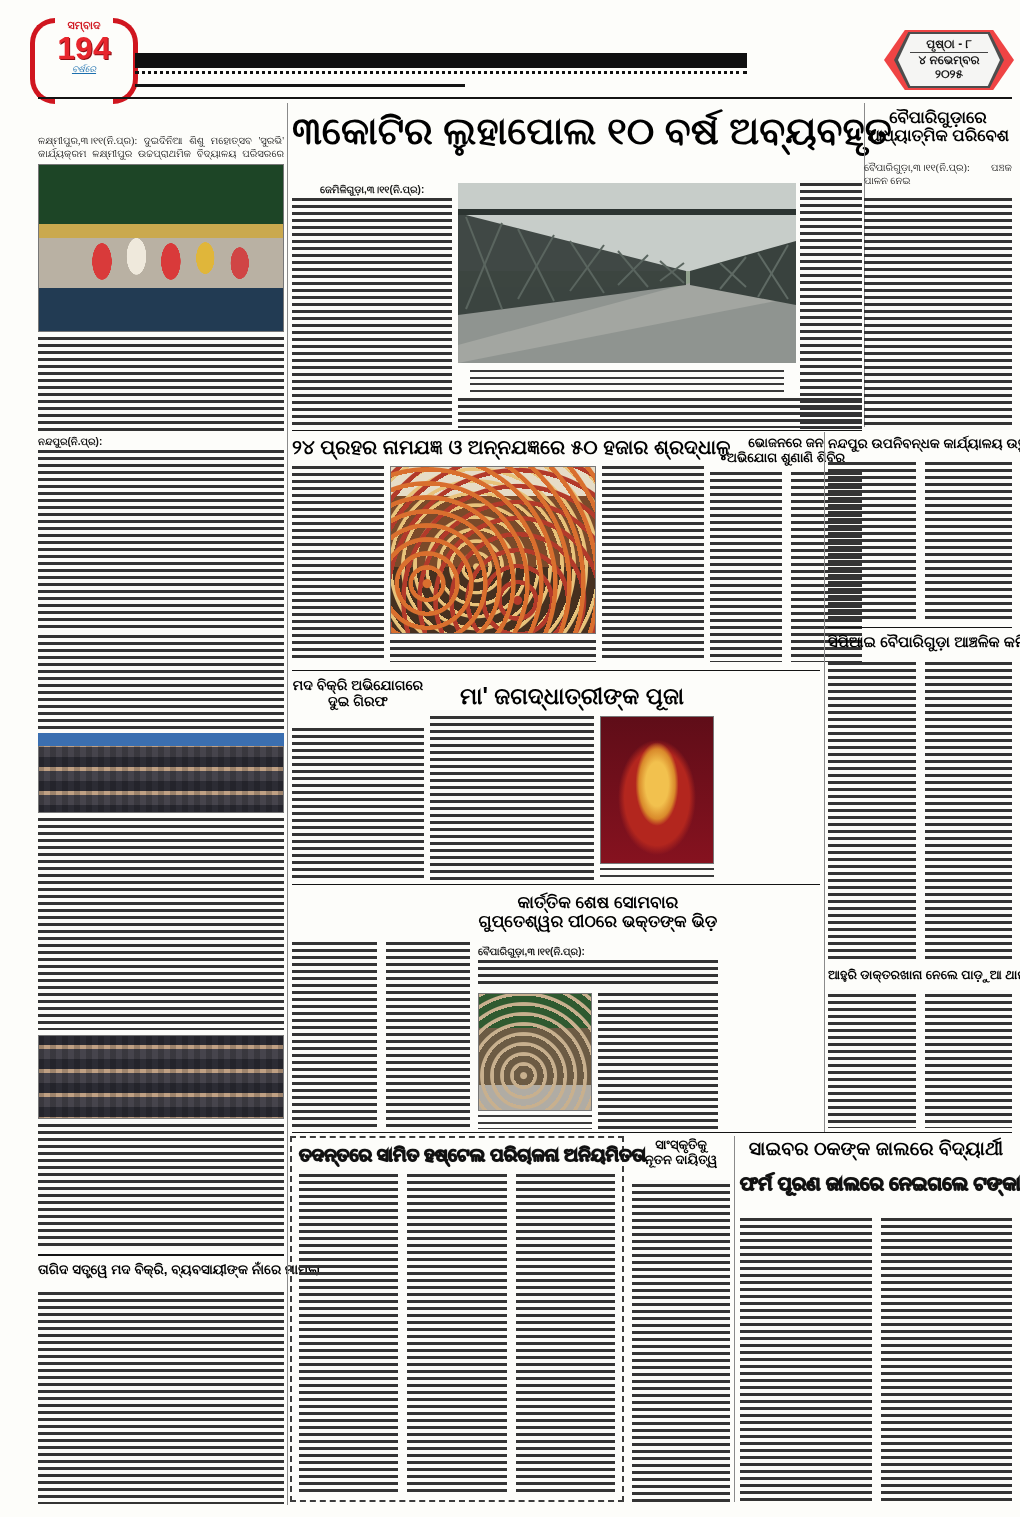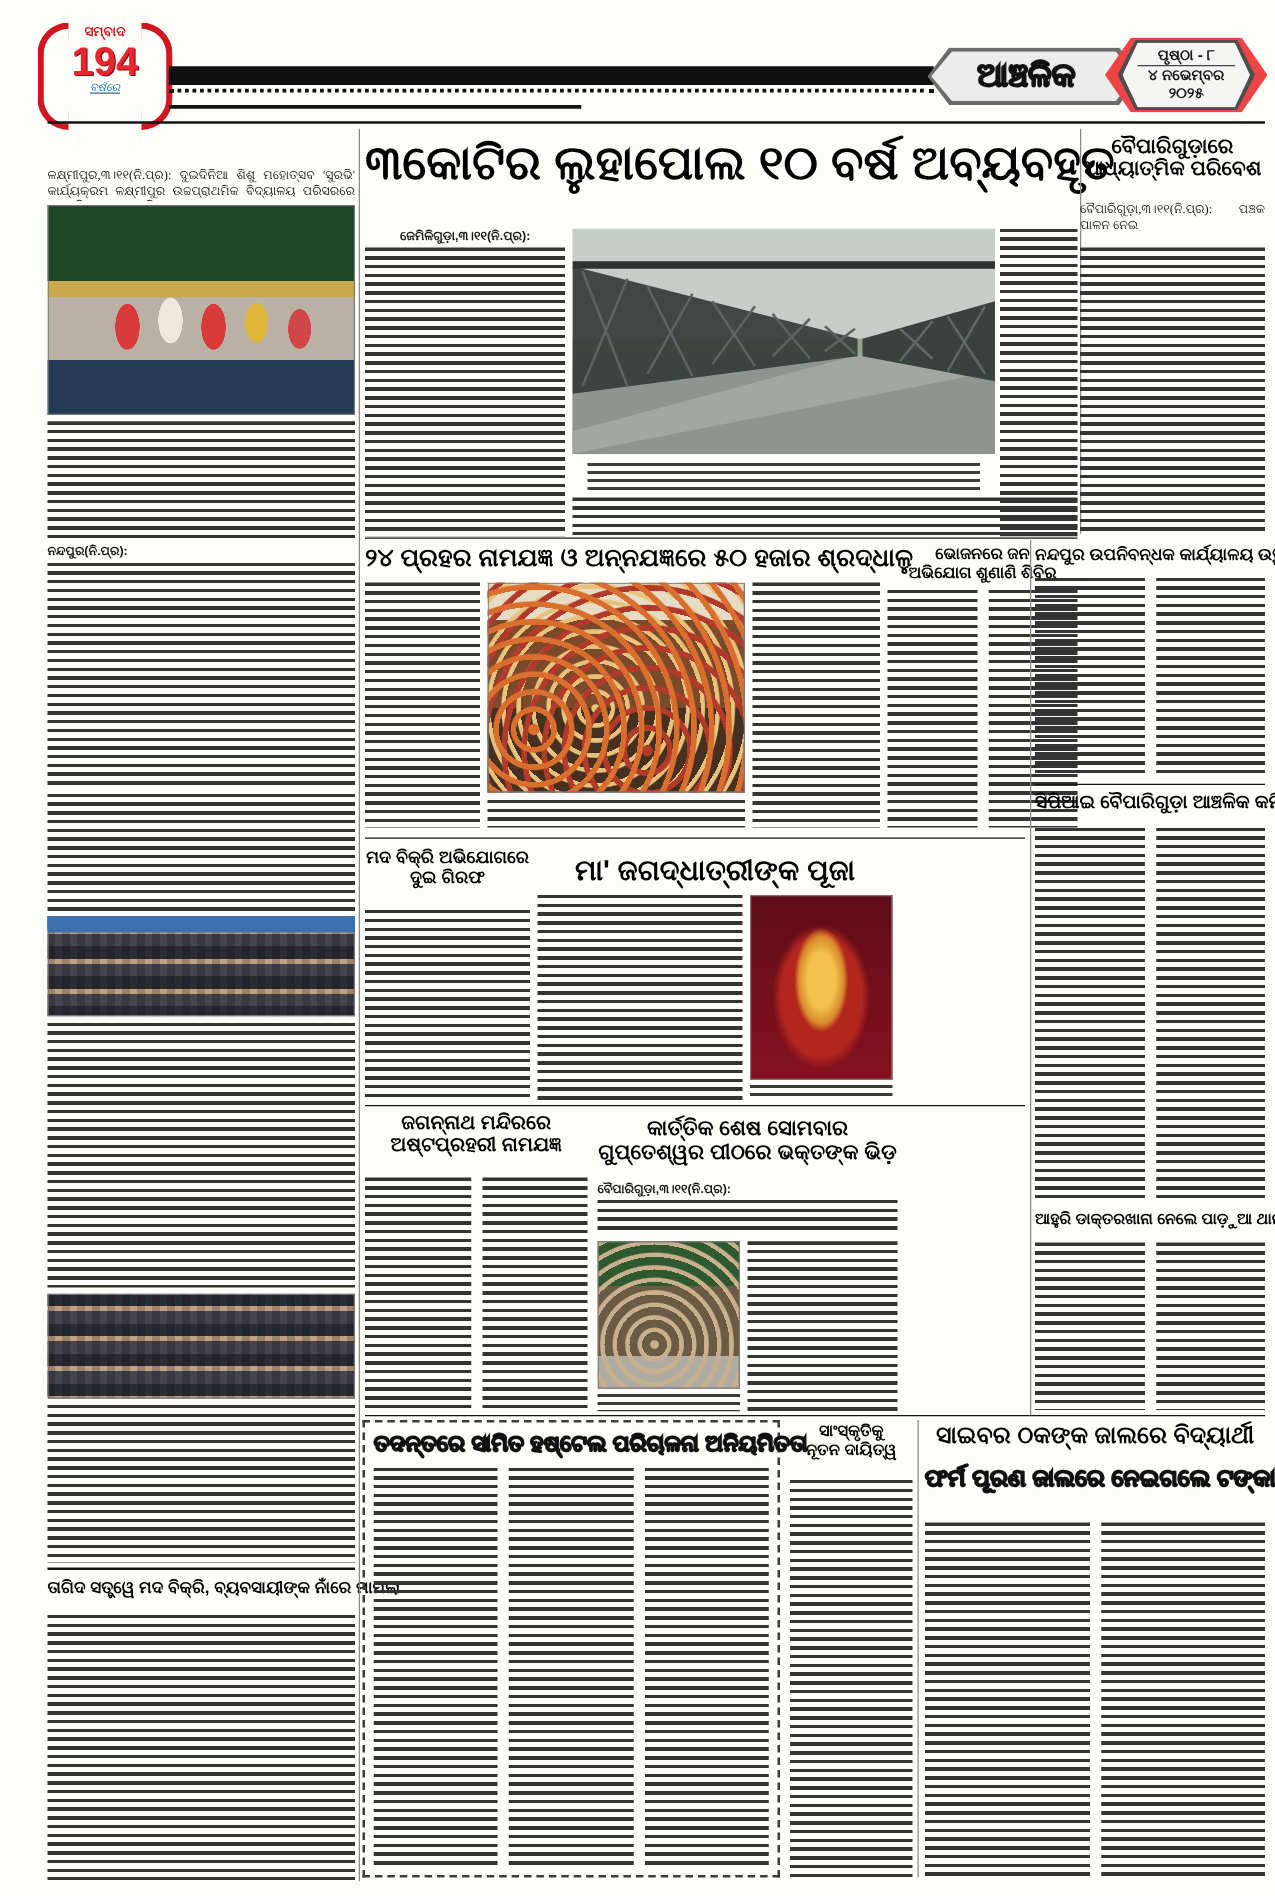--- a/index.html
+++ b/index.html
@@ -83,11 +83,6 @@
   <div class="abs" style="left:135px;top:71px;width:612px;height:0;border-bottom:3px dotted #101010;"></div>
   <div class="abs rule" style="left:135px;top:84px;width:330px;height:3px;"></div>
 
-  <div class="abs pennant-outer" style="left:742px;top:38px;width:158px;height:46px;">
-    <div class="pennant-inner">
-      <span class="hl outline" style="font-size:26px;">ଆଞ୍ଚଳିକ</span>
-    </div>
-  </div>
 
   <div class="abs hex-red" style="left:884px;top:30px;width:130px;height:60px;">
     <div class="hex-dark"></div>

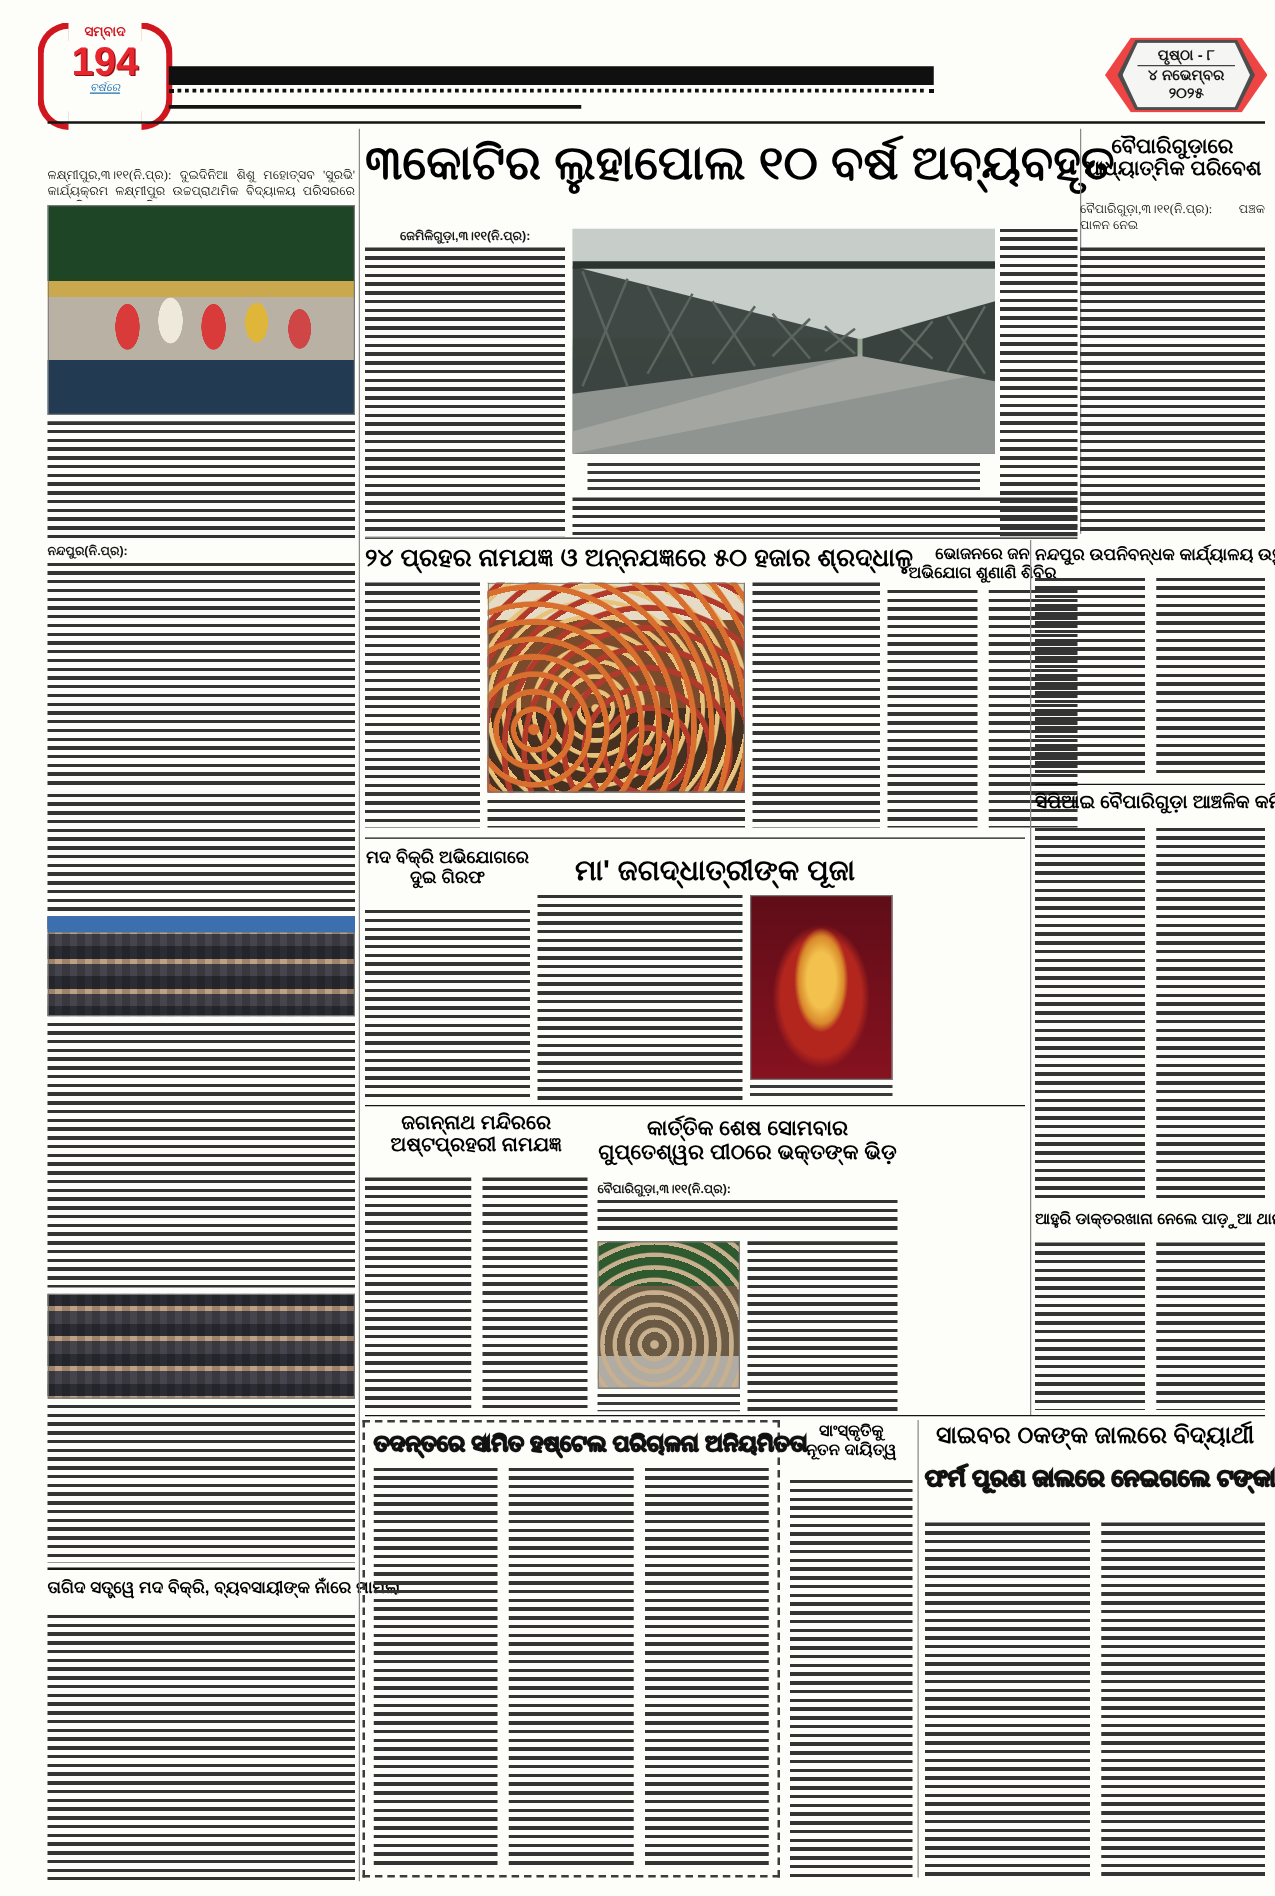--- a/index.html
+++ b/index.html
@@ -182,10 +182,6 @@
 
   <div class="abs rule" style="left:292px;top:884px;width:528px;height:1px;"></div>
 
-  <div class="abs" style="left:292px;top:890px;width:178px;">
-    <div class="hl" style="font-size:16px;">ଜଗନ୍ନାଥ ମନ୍ଦିରରେ</div>
-    <div class="hl" style="font-size:16px;">ଅଷ୍ଟପ୍ରହରୀ ନାମଯଜ୍ଞ</div>
-  </div>
   <div class="abs cols" style="left:292px;top:942px;width:178px;height:188px;">
     <div class="gk"></div>
     <div class="gk"></div>

